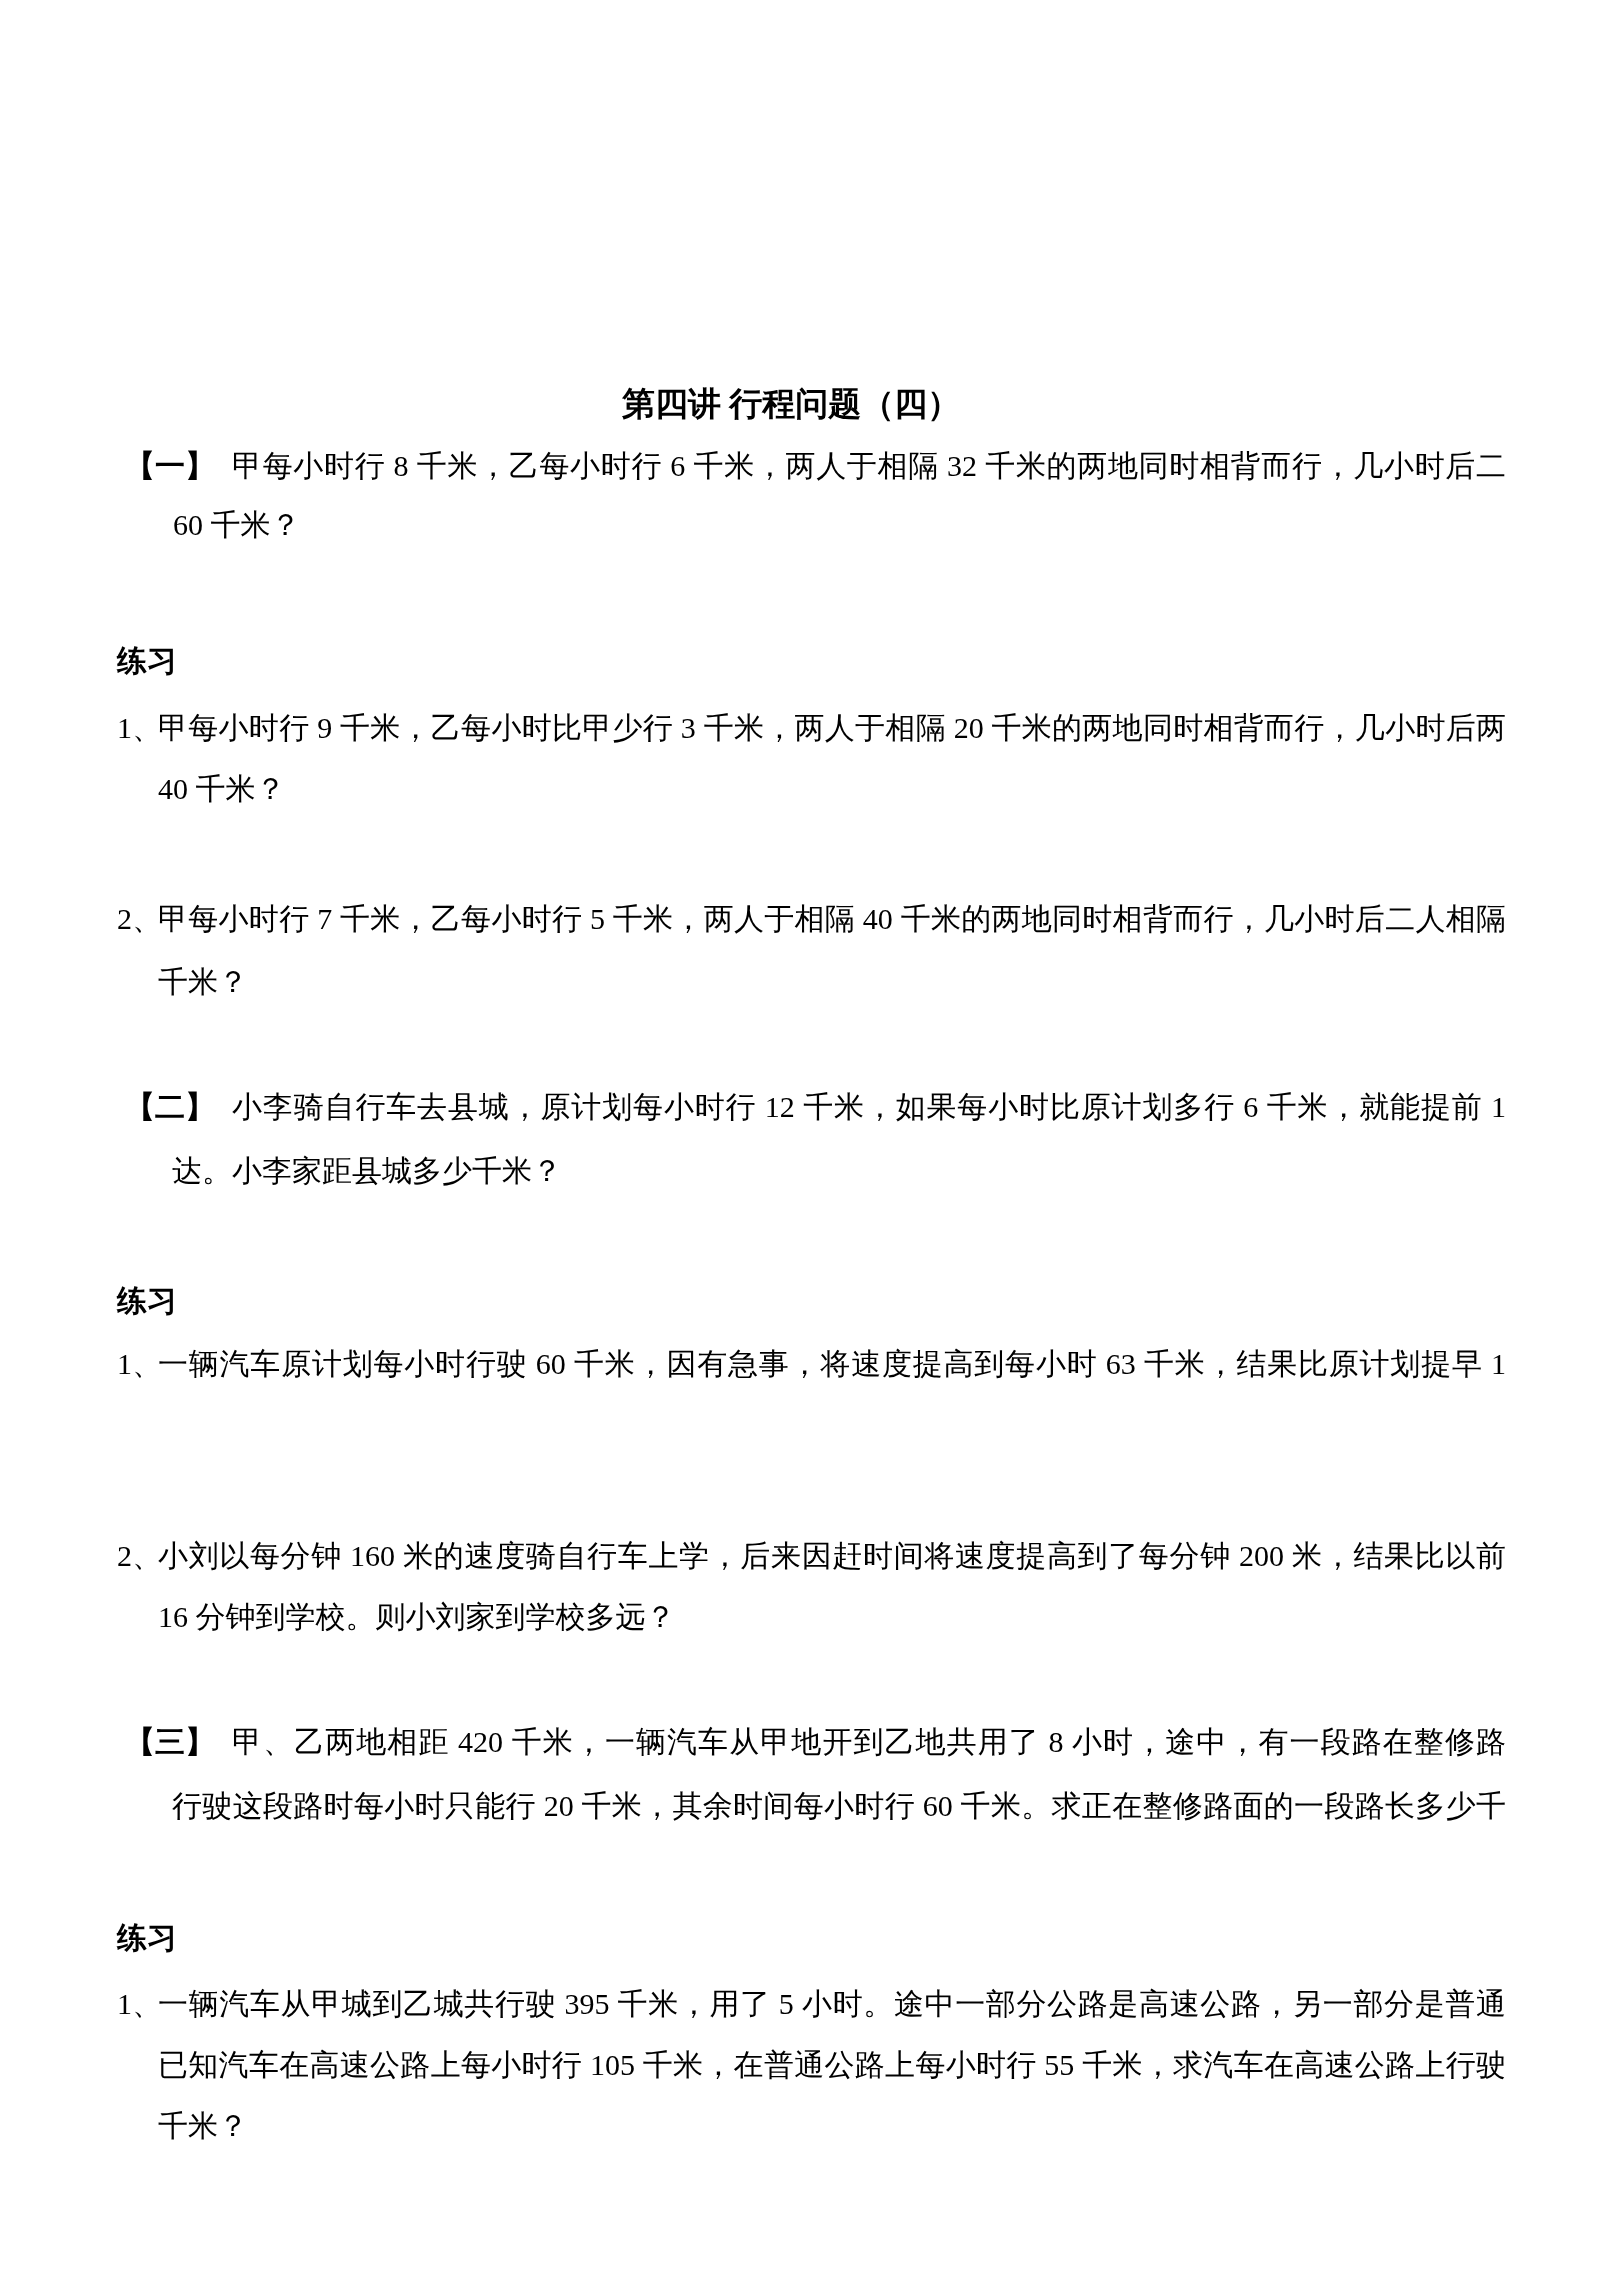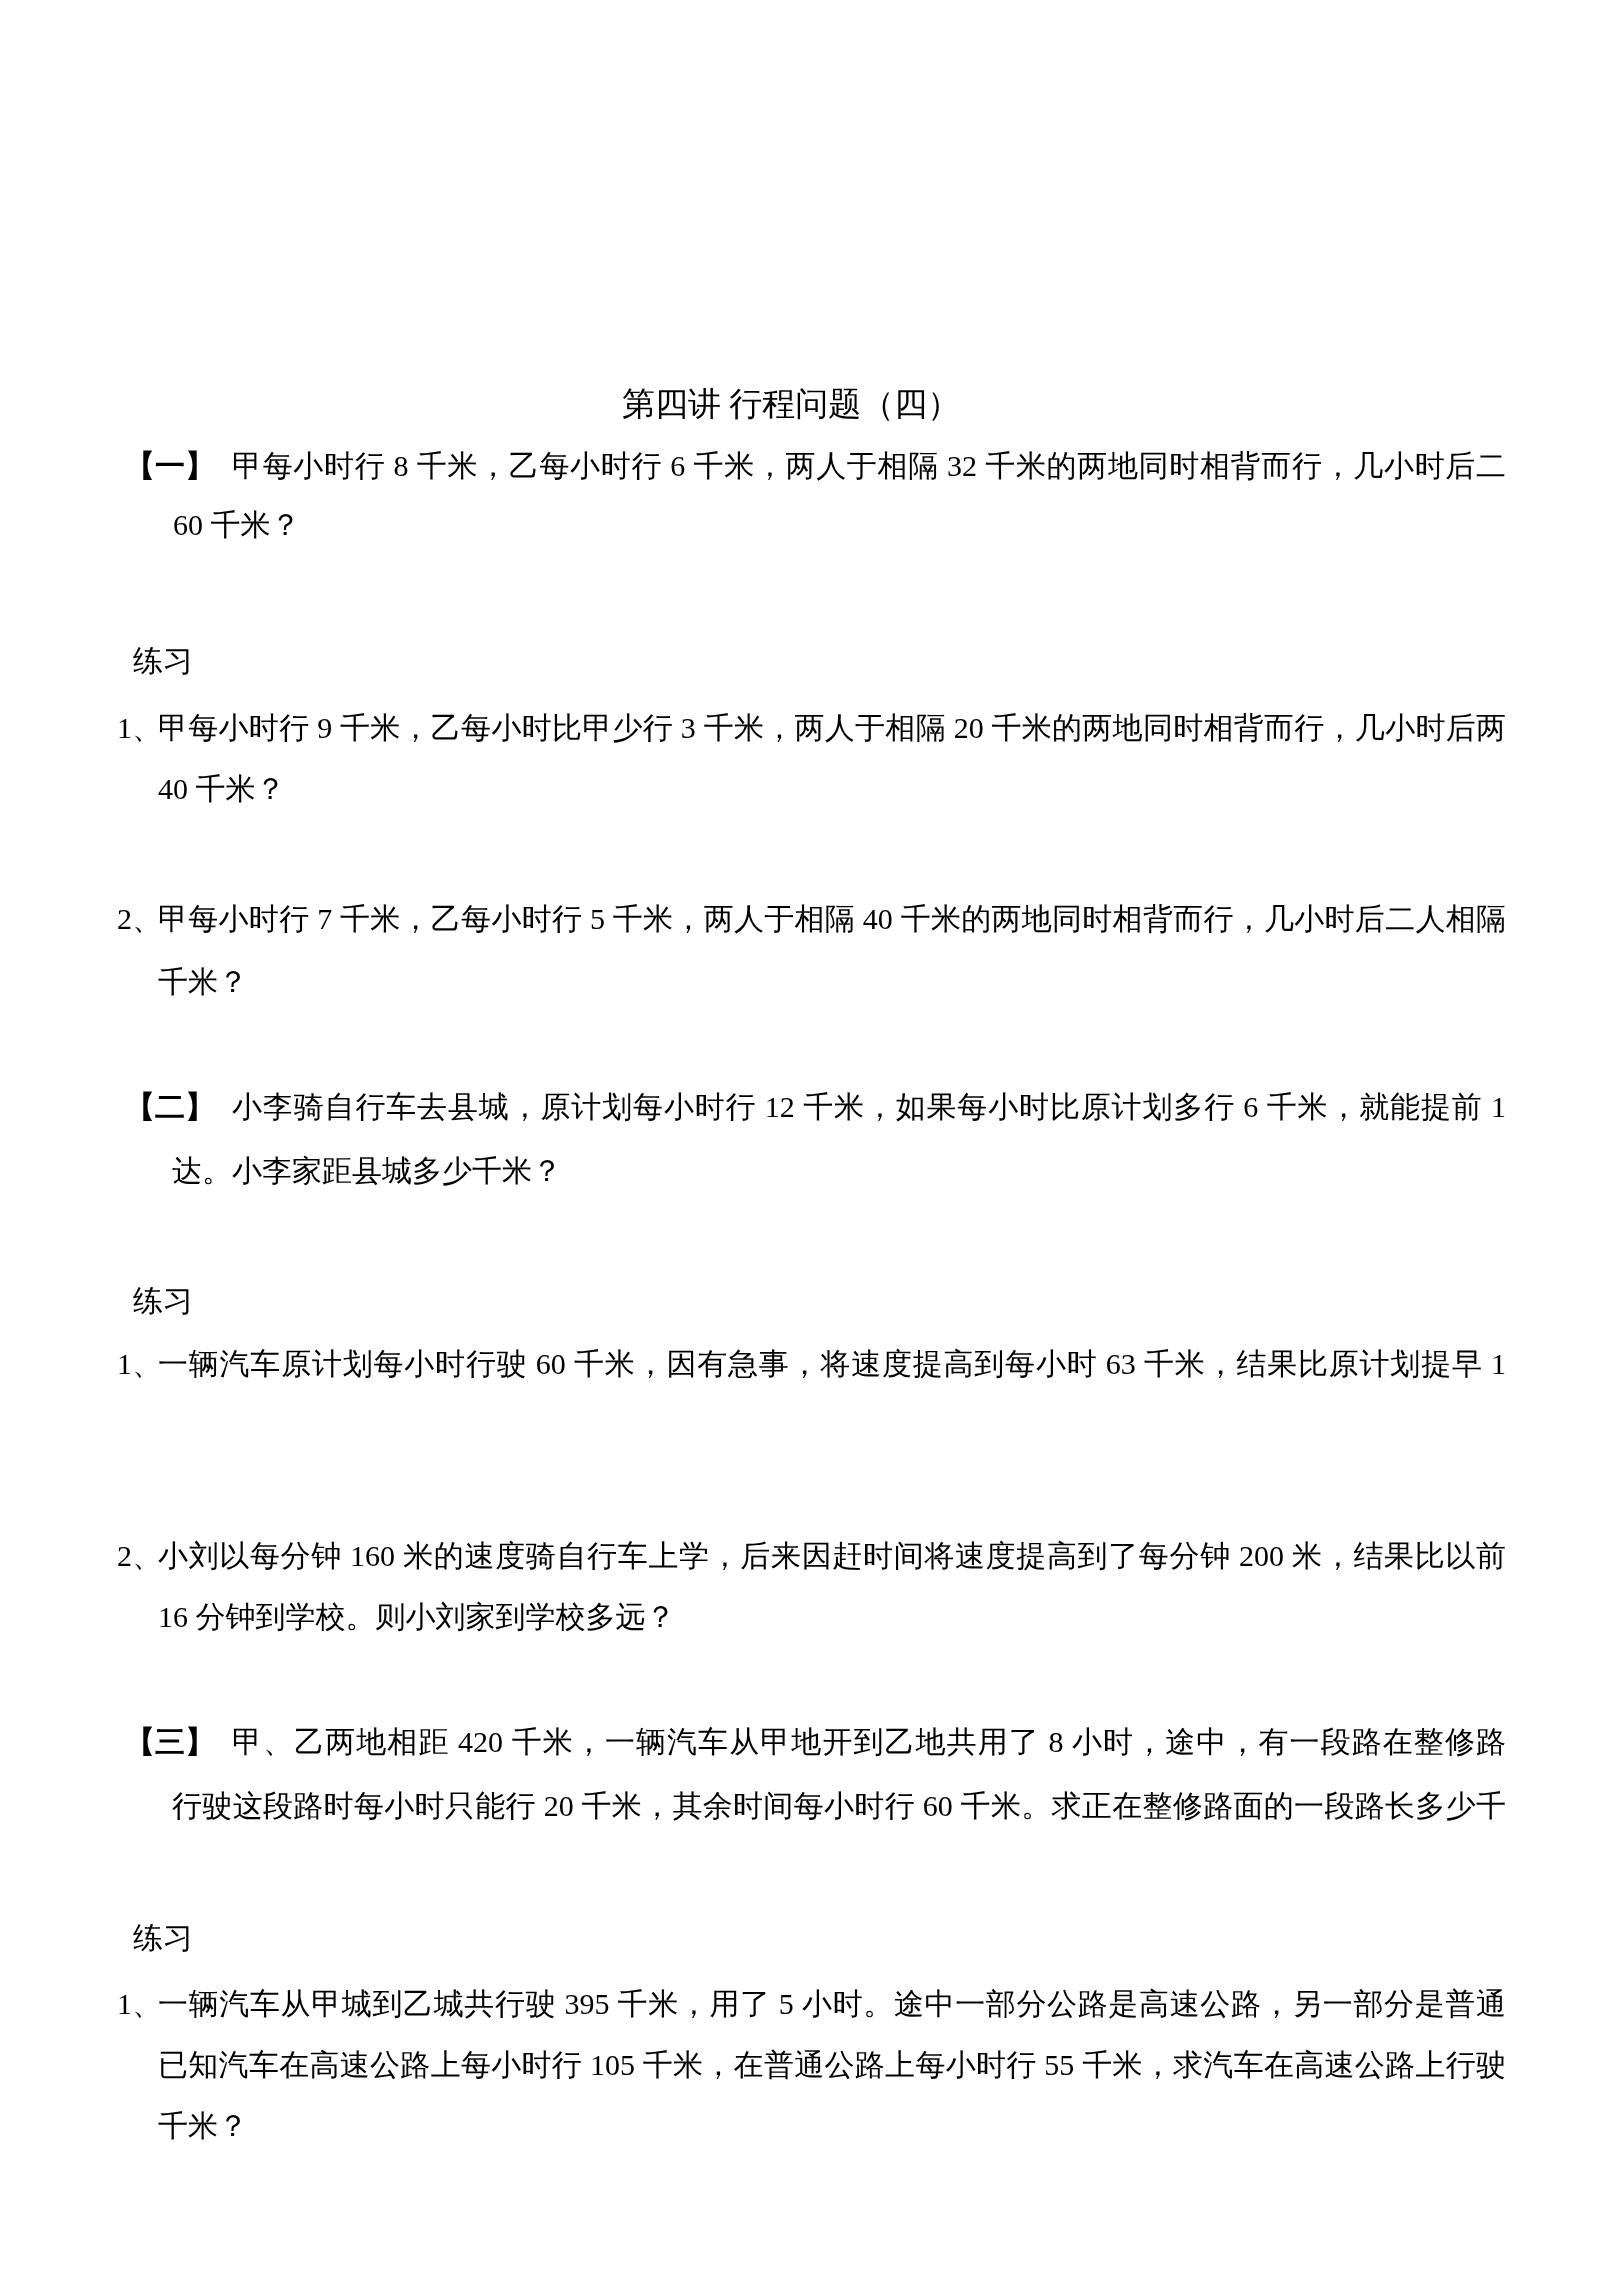--- a/index.html
+++ b/index.html
@@ -39,7 +39,7 @@
     text-align: center;
     font-size: 33px;
     line-height: 45px;
-    font-weight: normal;
+    font-weight: bold;
     white-space: nowrap;
   }
   .plabel {

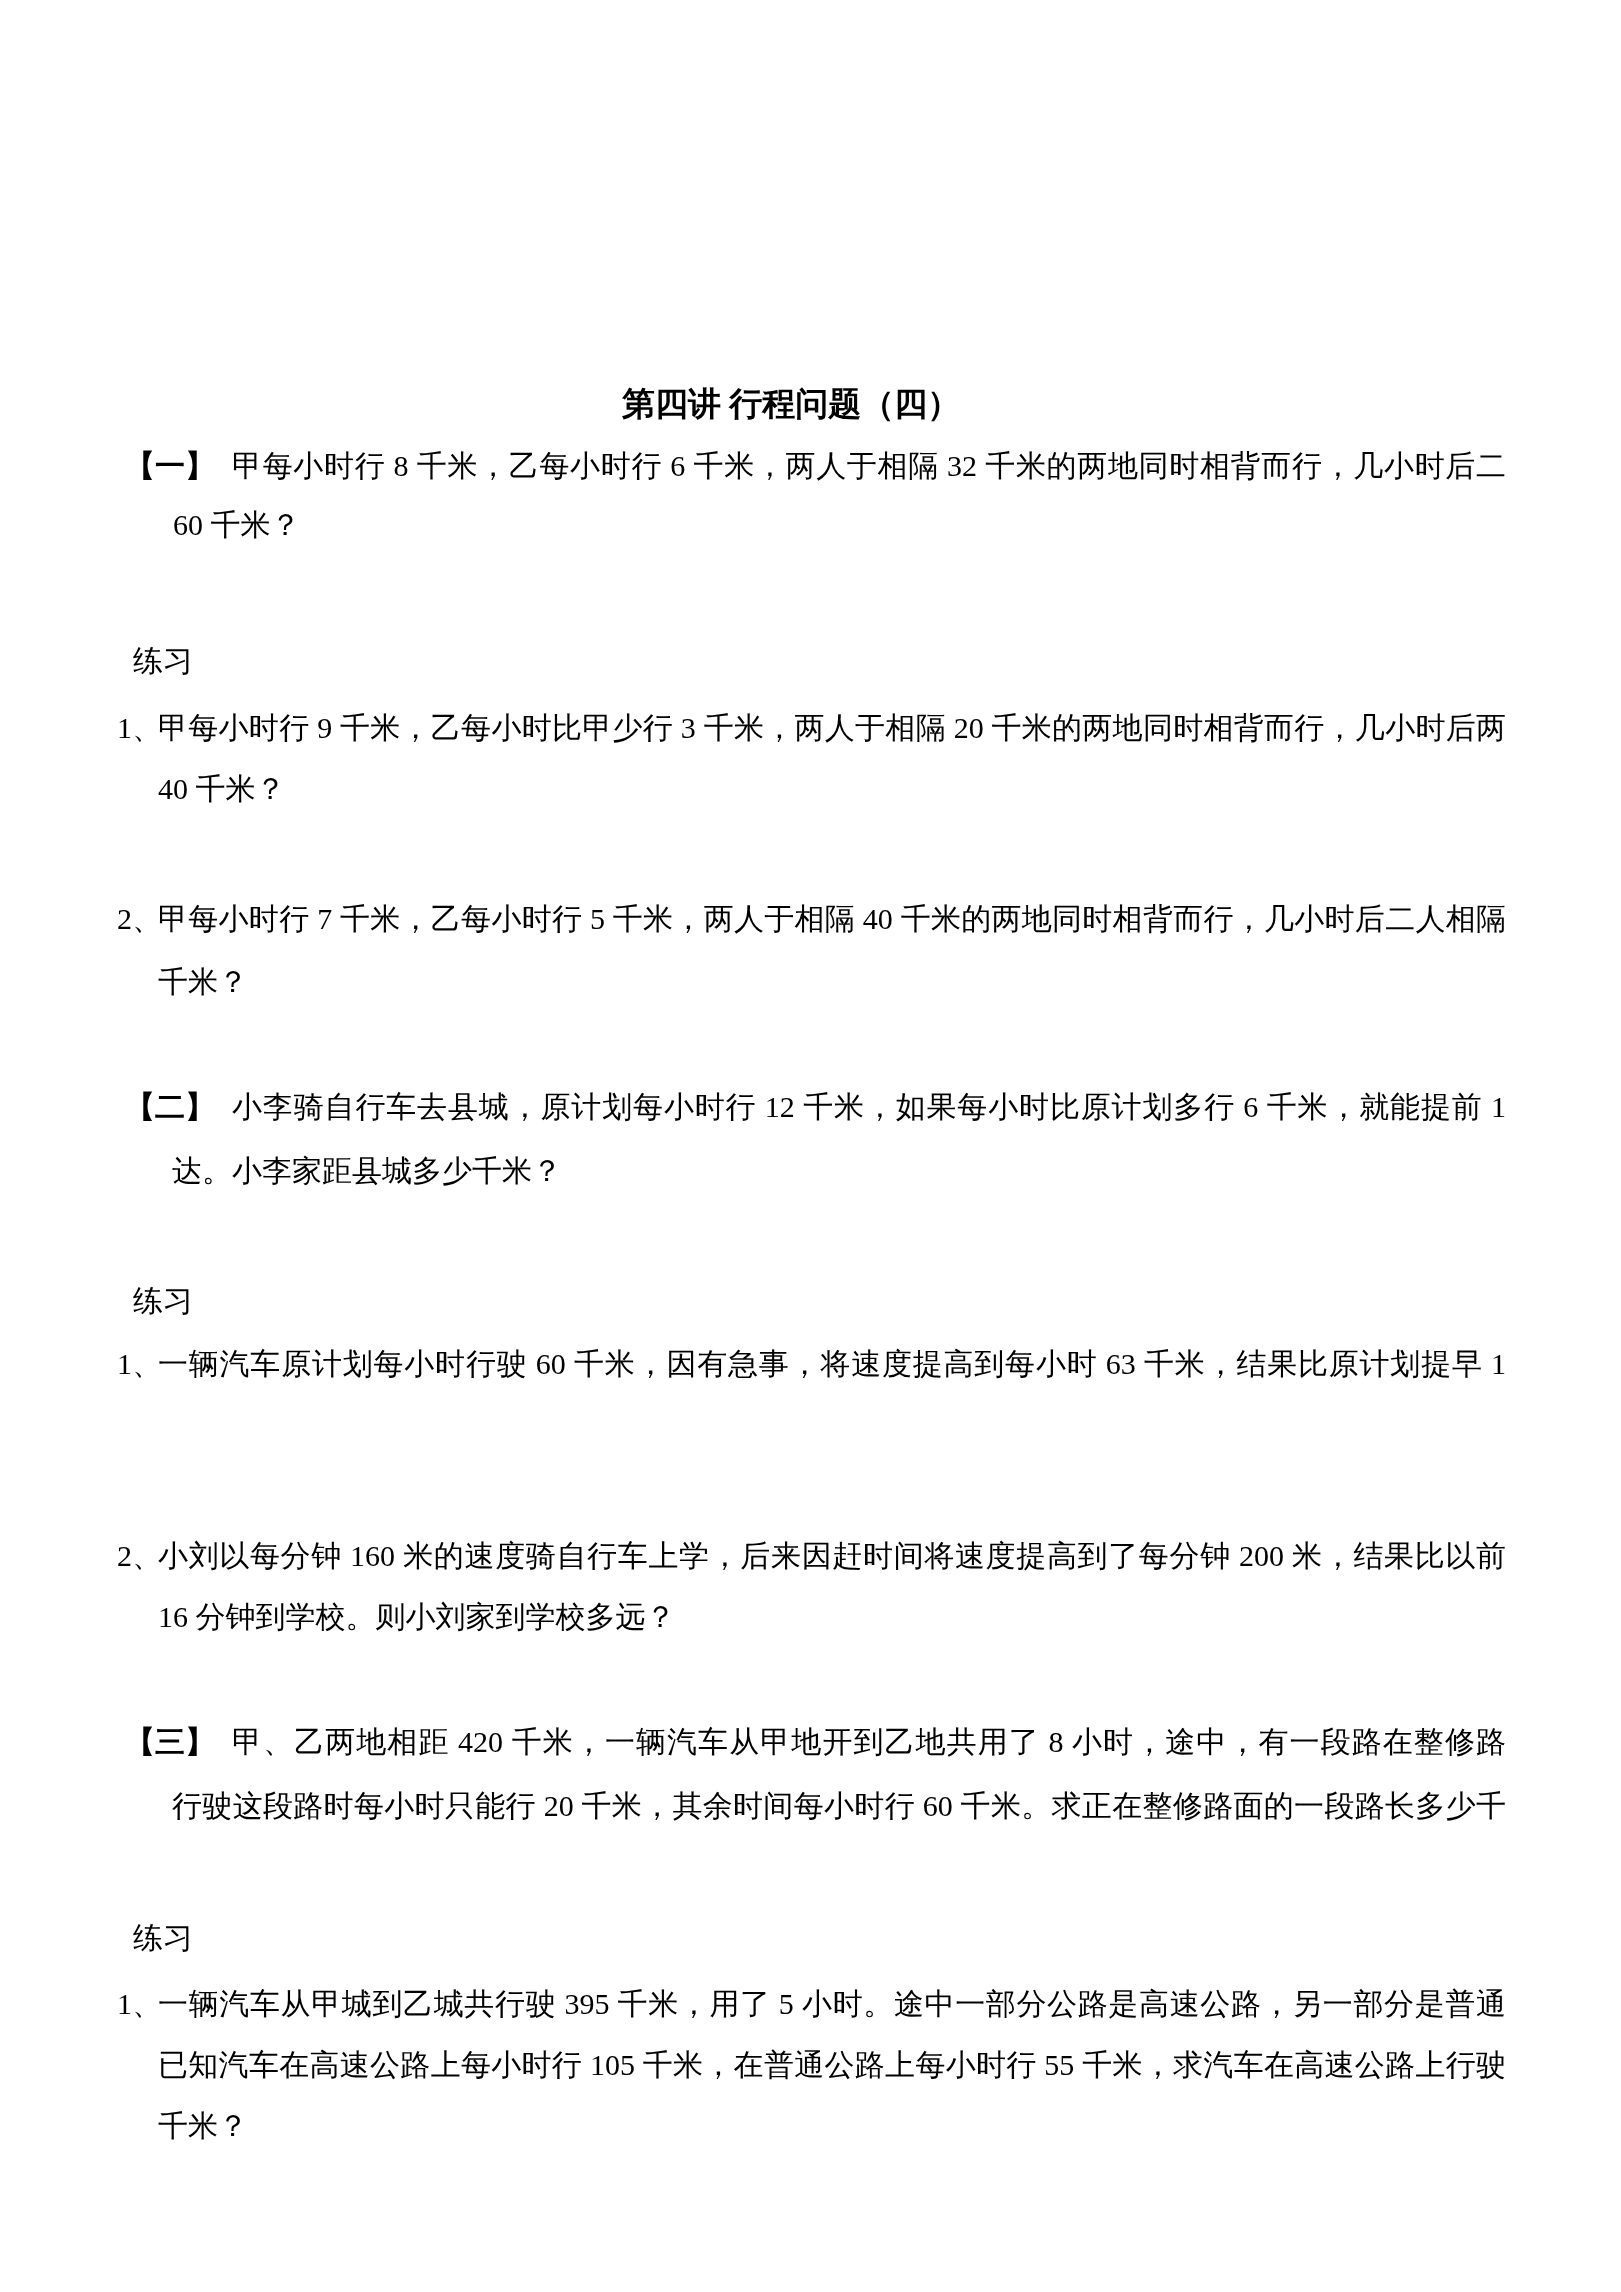--- a/index.html
+++ b/index.html
@@ -46,9 +46,8 @@
     font-weight: bold;
   }
   .hdr {
-    font-weight: normal;
+    font-weight: bold;
     font-size: 30px;
-    margin-left: 16px;
   }
 </style>
 </head>

